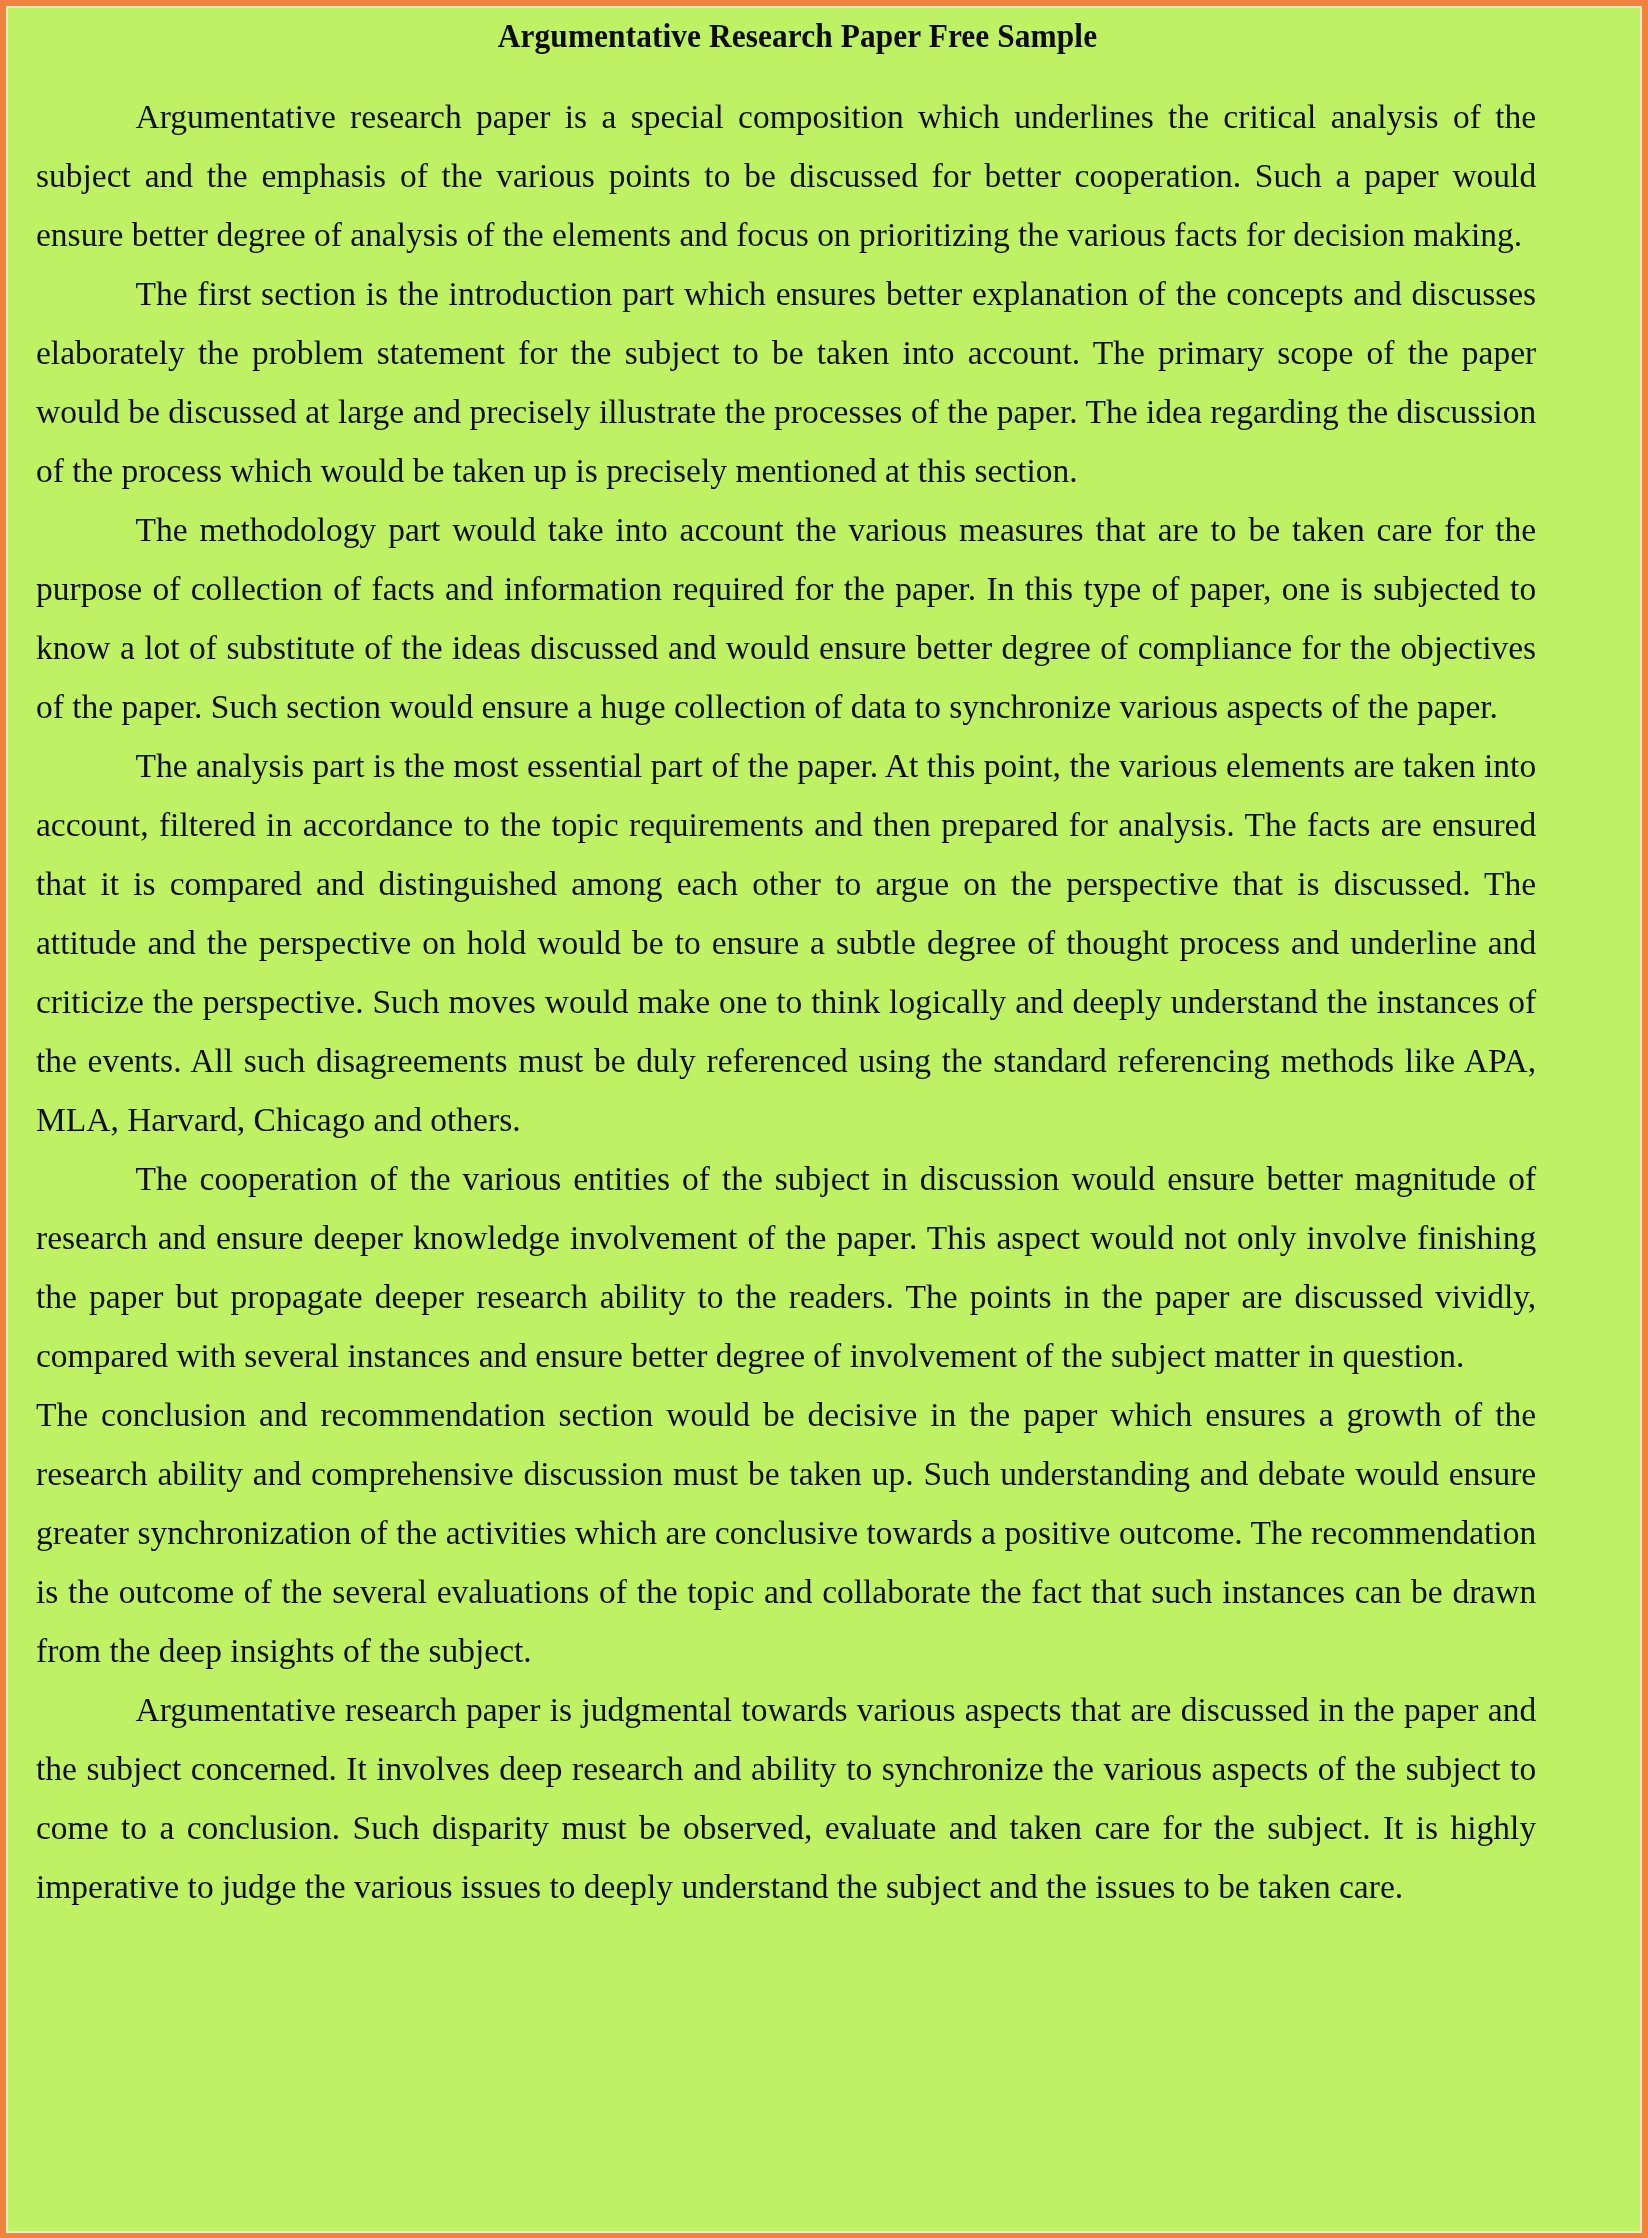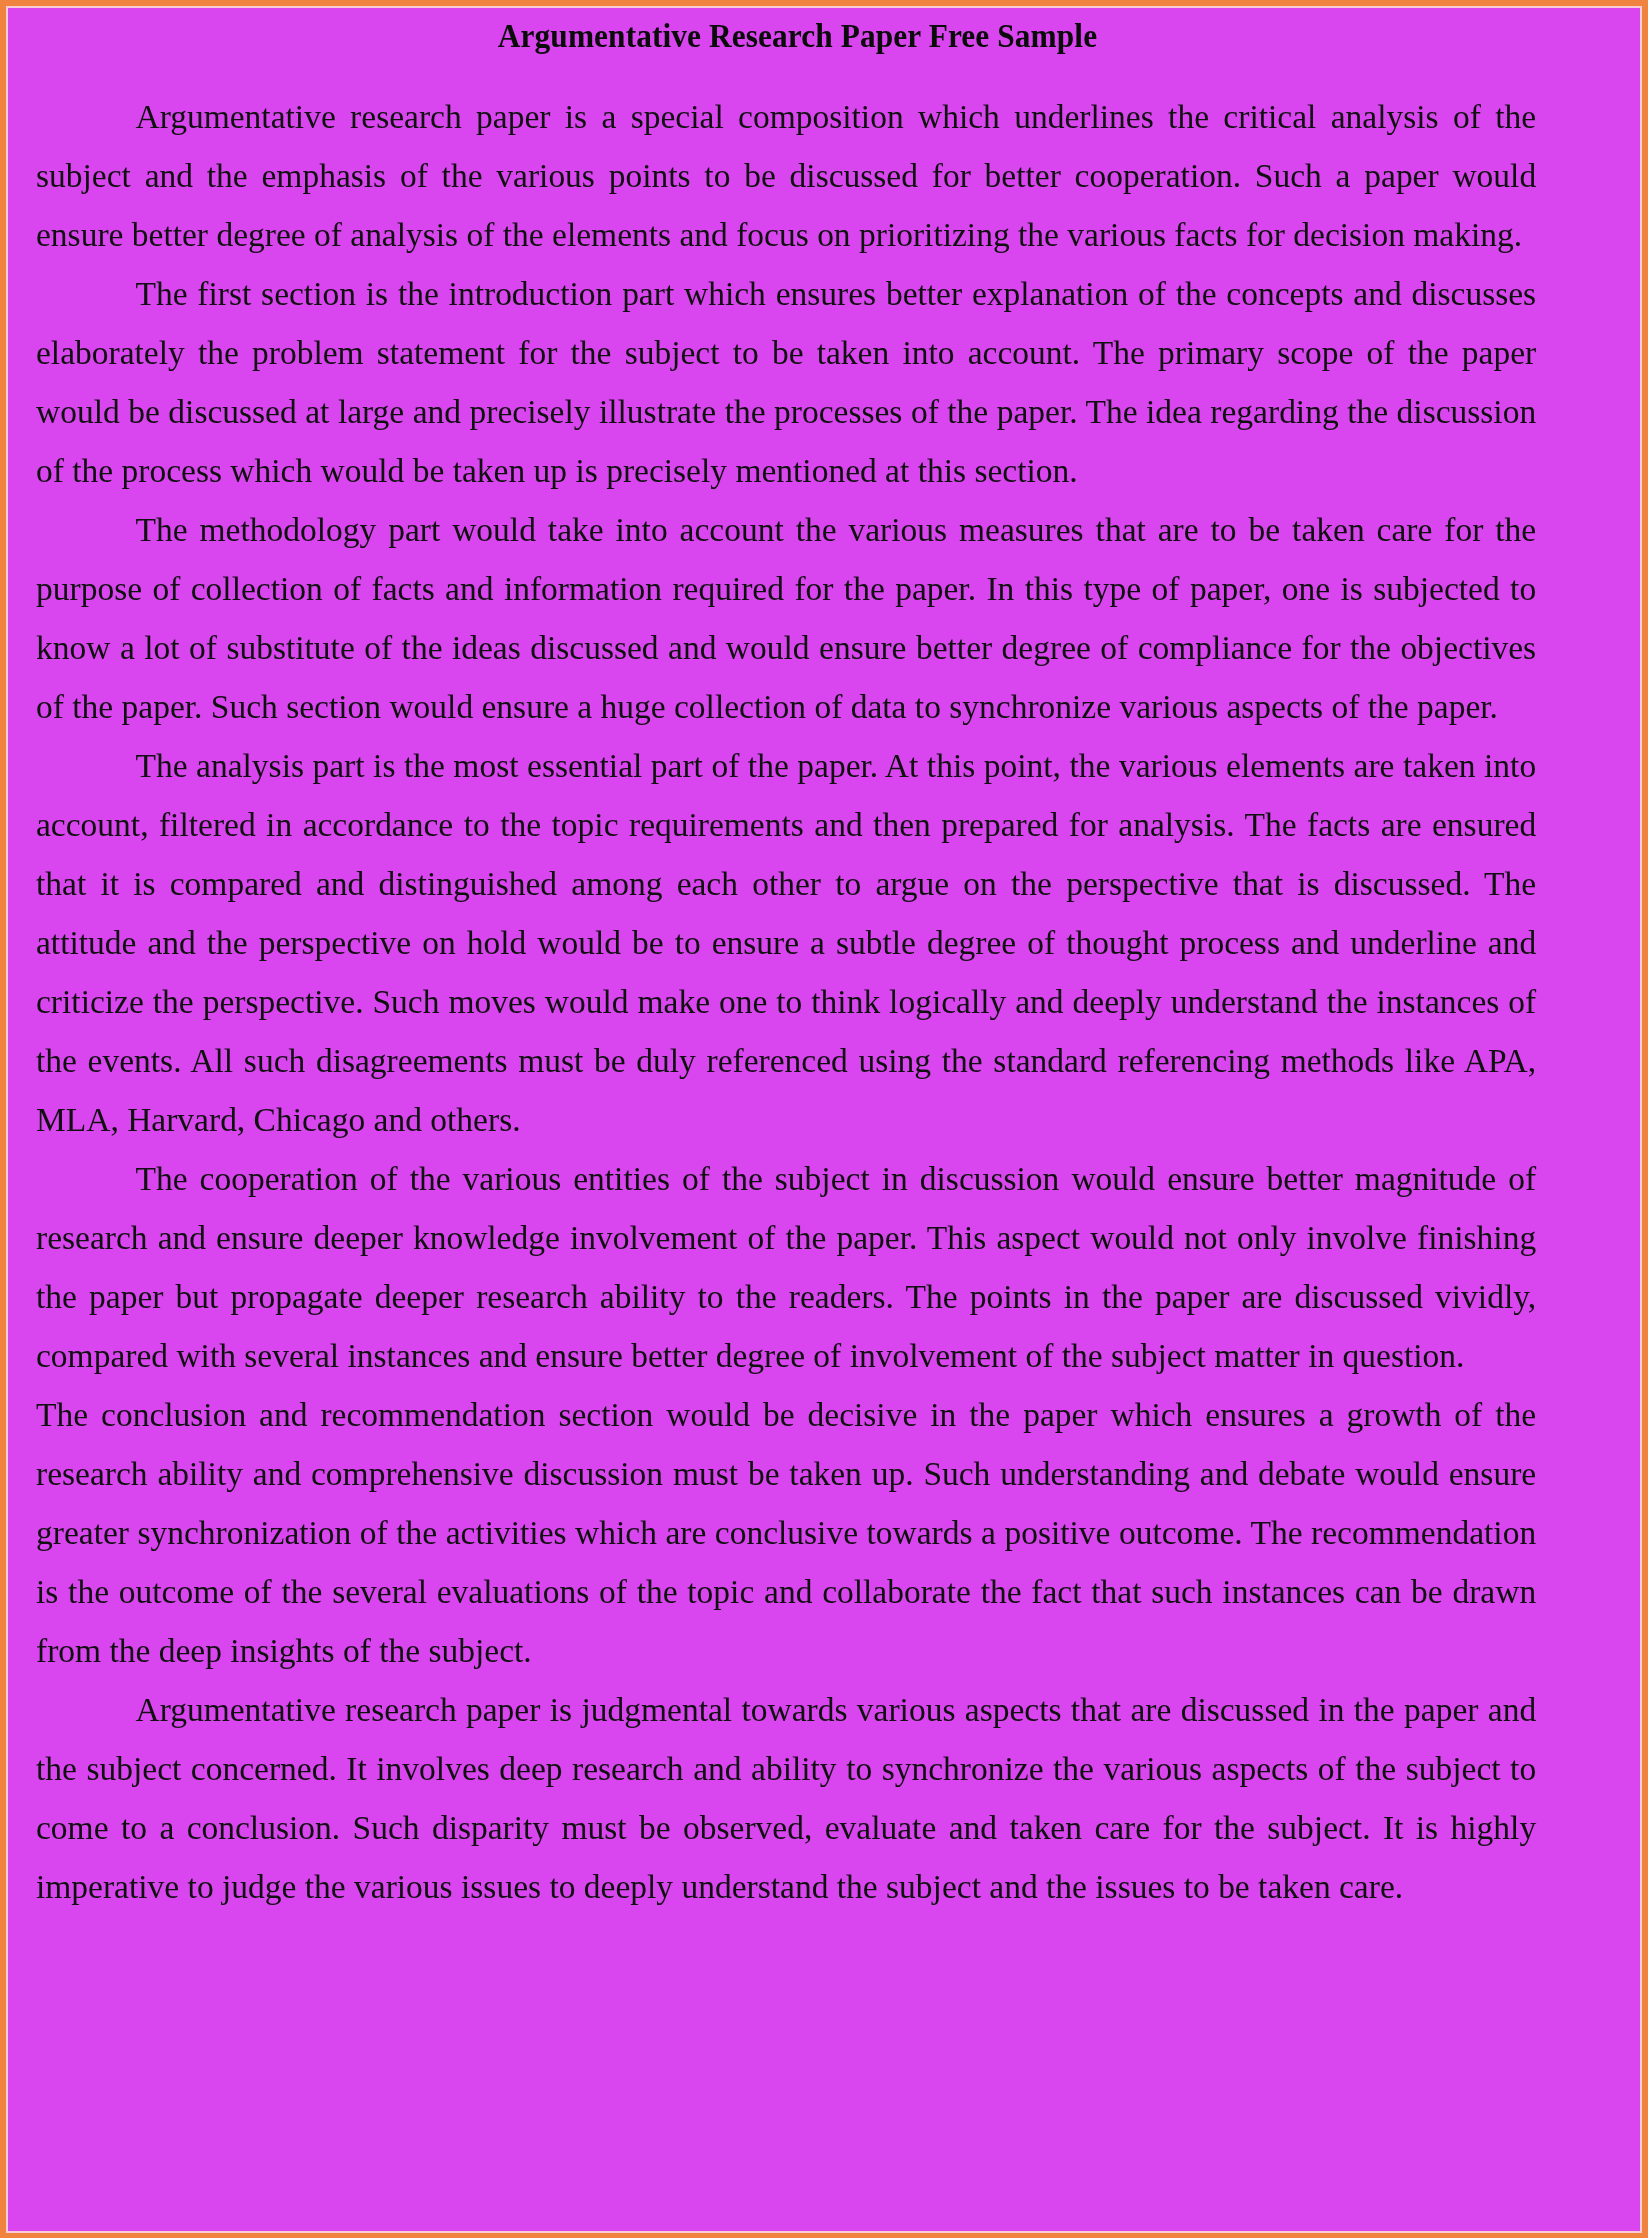--- a/index.html
+++ b/index.html
@@ -78,7 +78,7 @@
 </head>
 <body>
 
-<div id="page" style="border-color: rgb(240, 132, 63); background: #d946ef;">
+<div id="page" style="border-color: rgb(240, 132, 63); background: #bef264;">
   <div id="doc-body">
 
     <h1 class="doc-title">Argumentative Research Paper Free Sample</h1>

